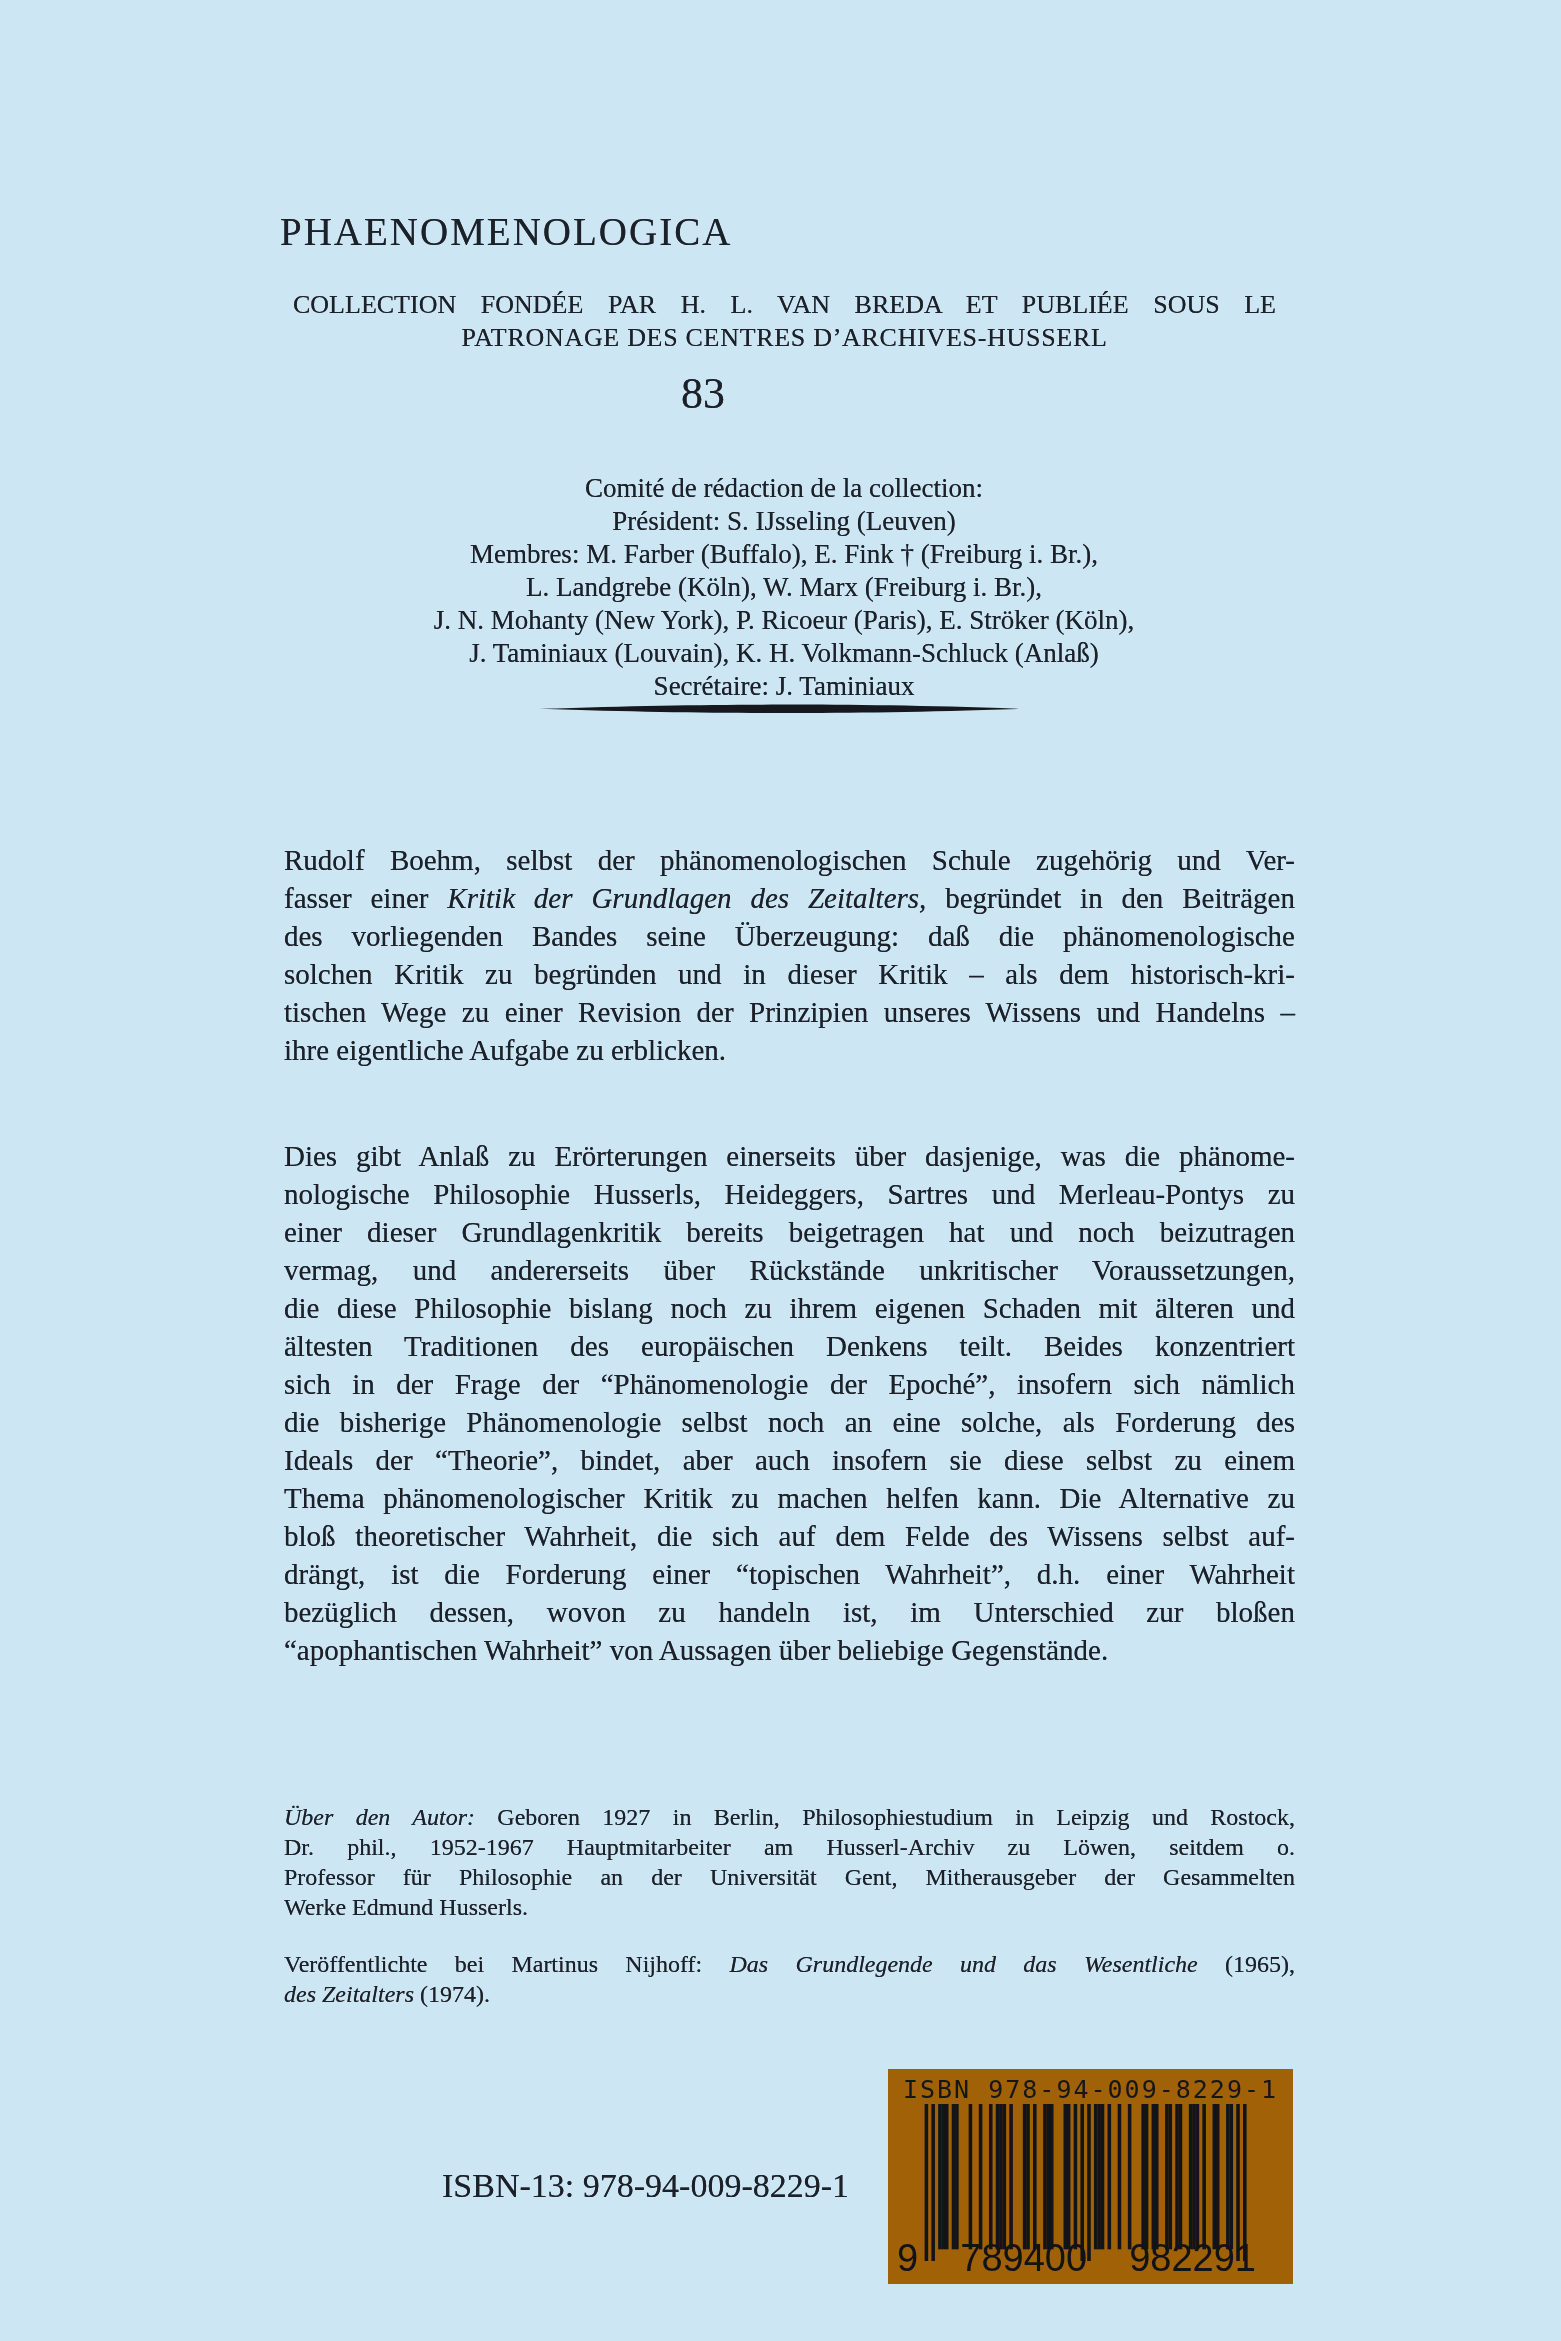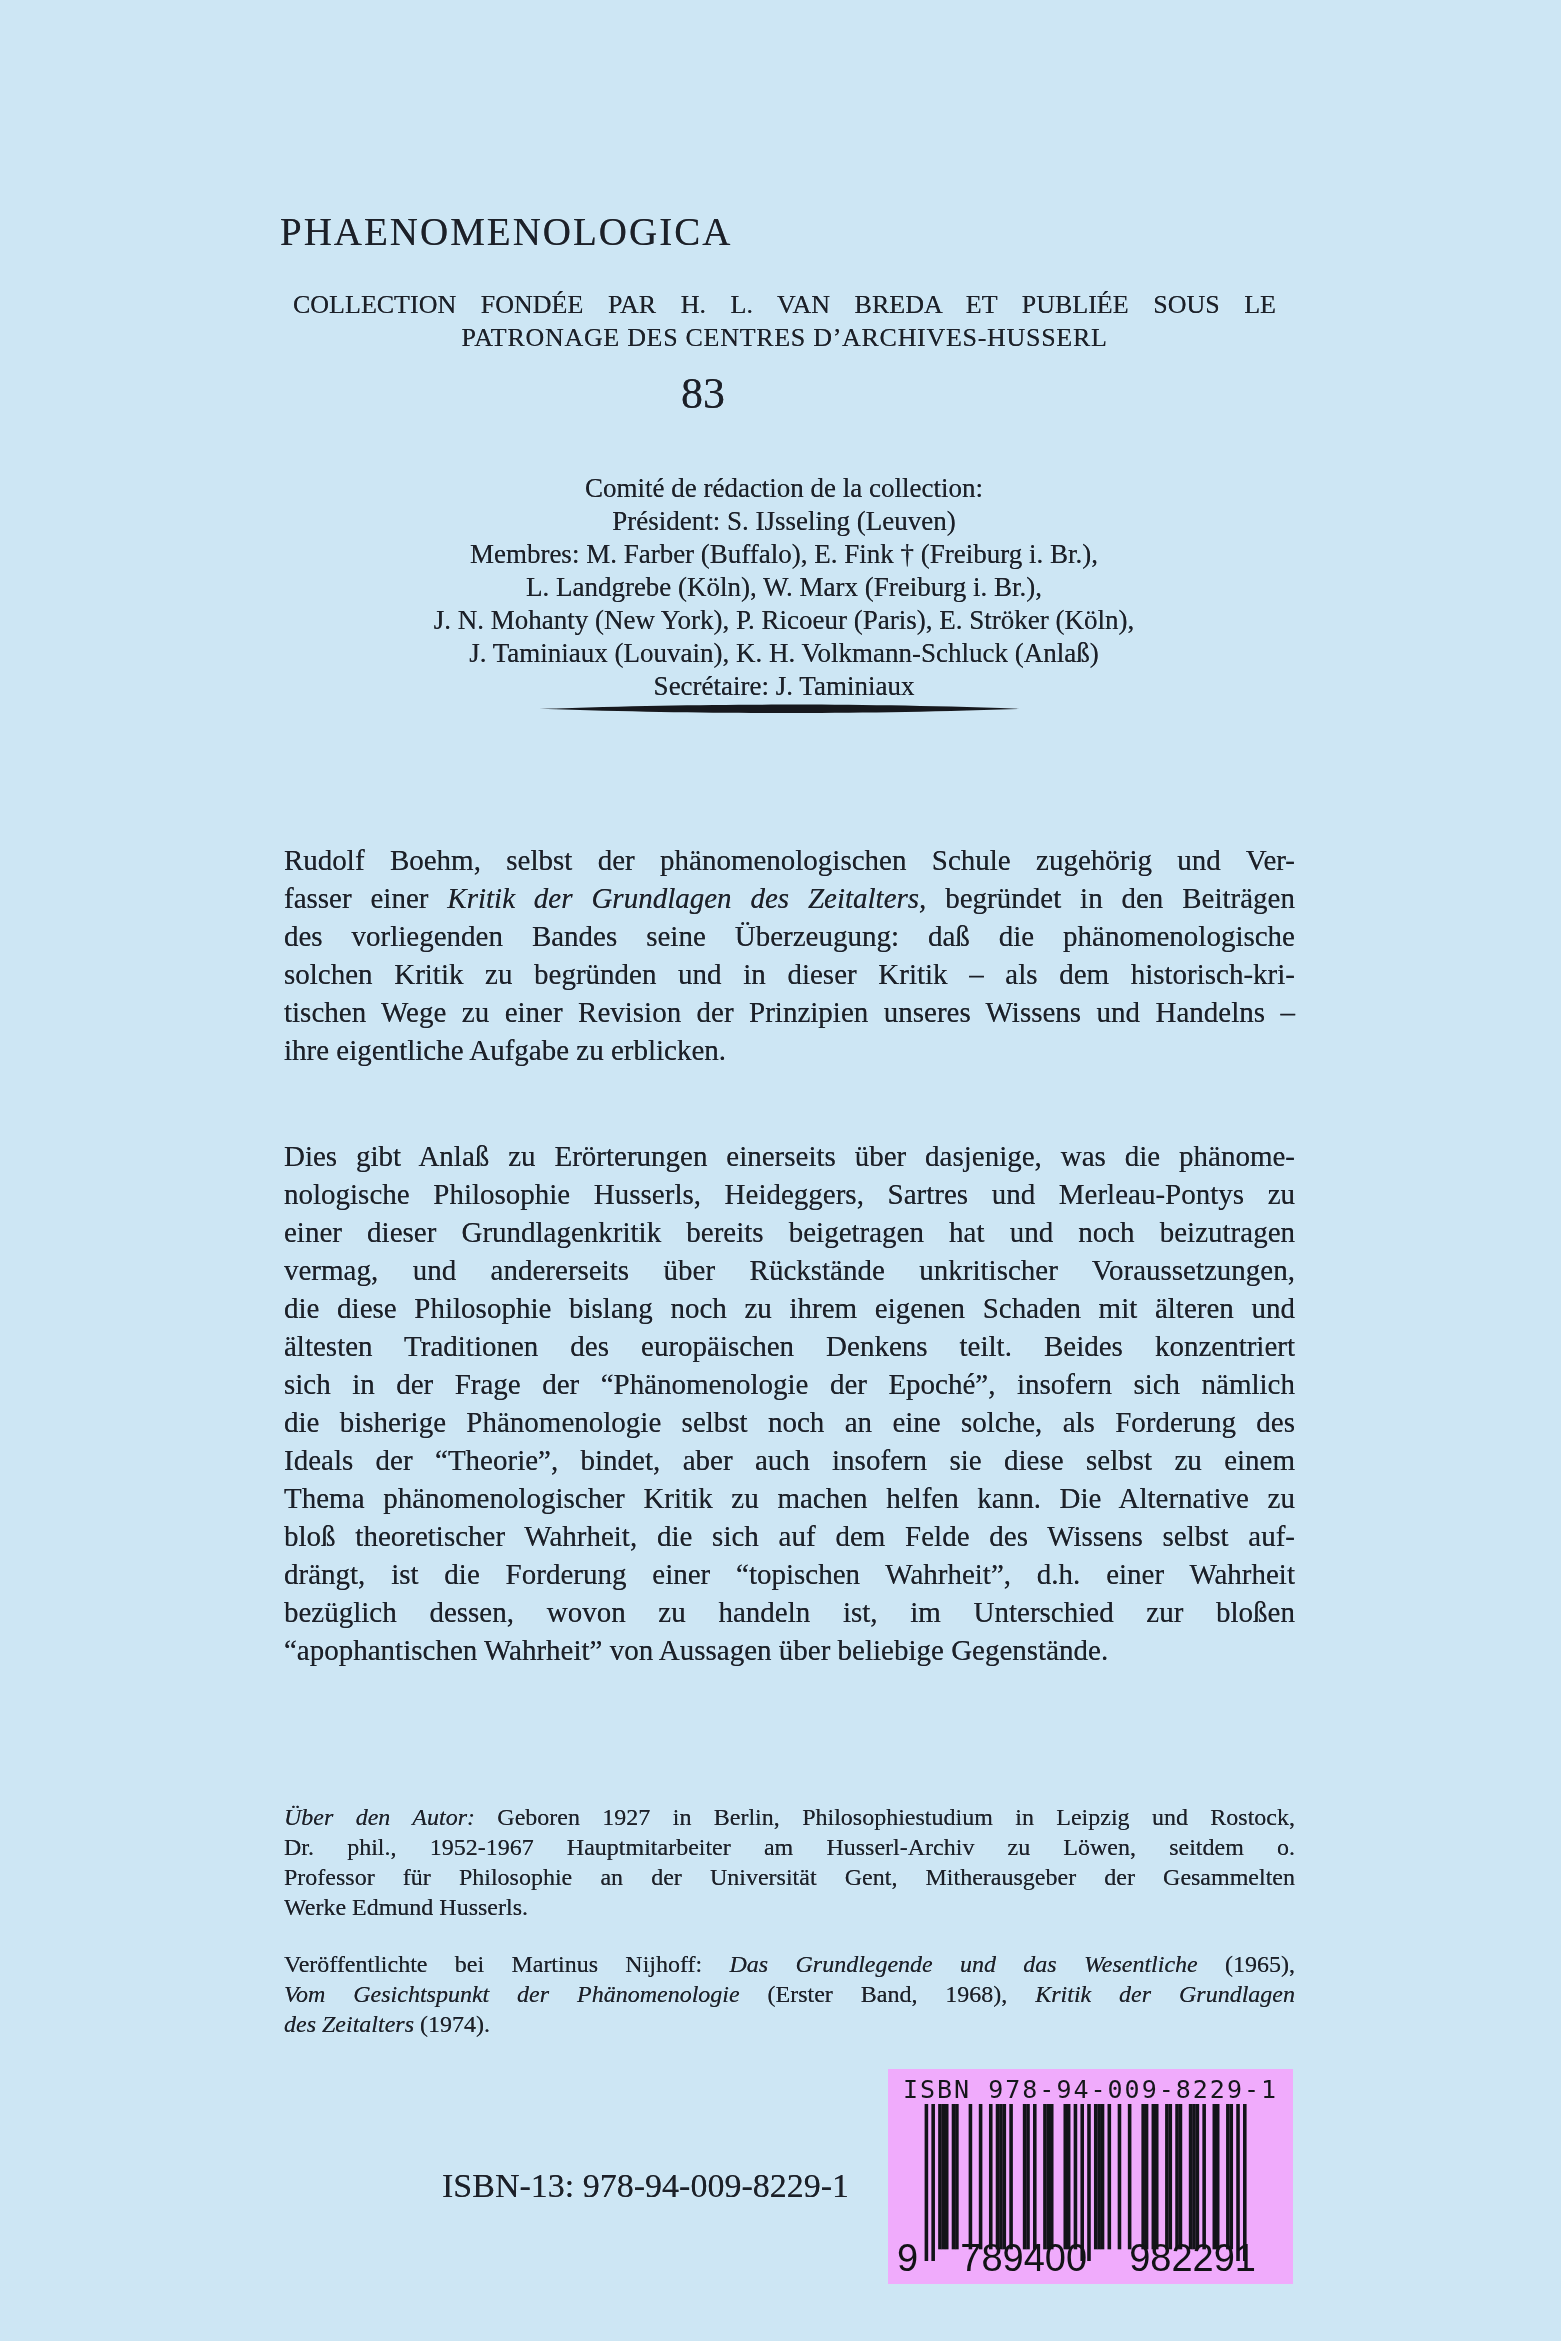--- a/index.html
+++ b/index.html
@@ -159,7 +159,6 @@
 
 <div class="abs small-col pubs inktext">
     <div class="jline">Veröffentlichte bei Martinus Nijhoff: <span class="it">Das Grundlegende und das Wesentliche</span> (1965),</div>
-    <div class="jline"><span class="it">Vom Gesichtspunkt der Phänomenologie</span> (Erster Band, 1968), <span class="it">Kritik der Grundlagen</span></div>
     <div class="jline last"><span class="it">des Zeitalters</span> (1974).</div>
   </div>
 

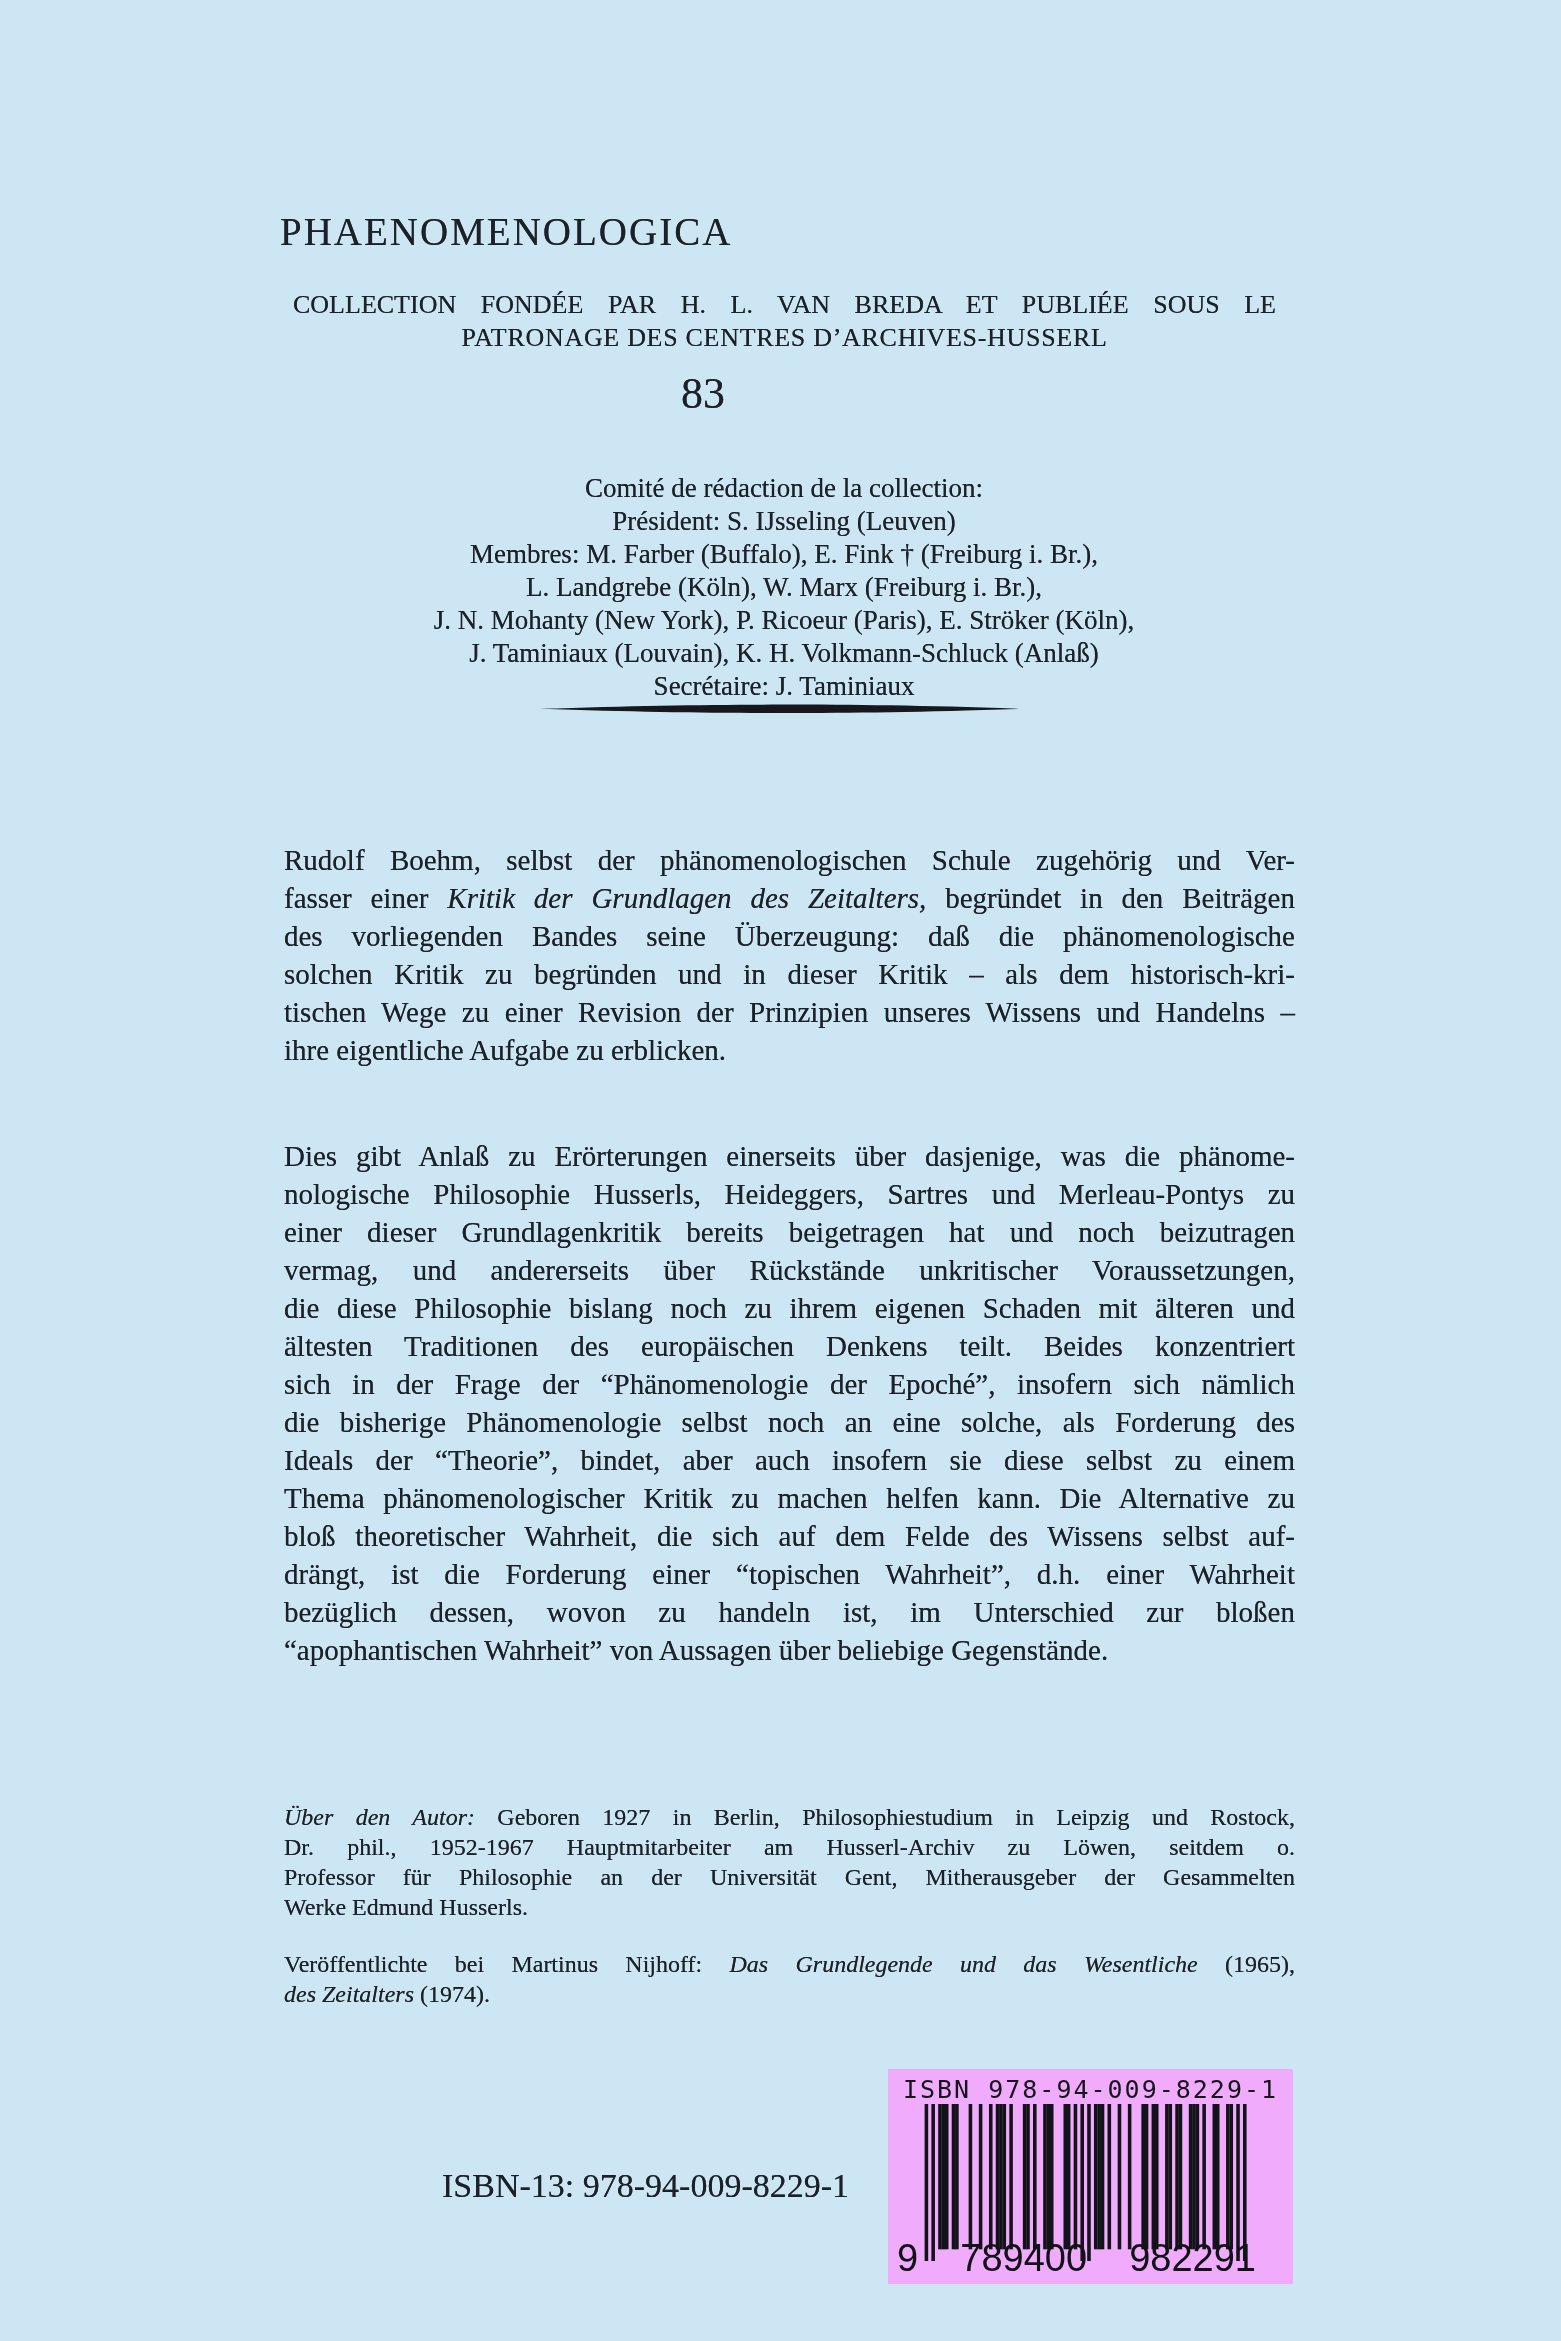--- a/index.html
+++ b/index.html
@@ -74,7 +74,7 @@
 
   .barcode-box {
     left: 888px; top: 2069px; width: 405px; height: 215px;
-    background: #f0abfc;
+    background: #a16207;
   }
   .barcode-top-text {
     position: absolute; left: 0; top: 6.5px; width: 100%;

